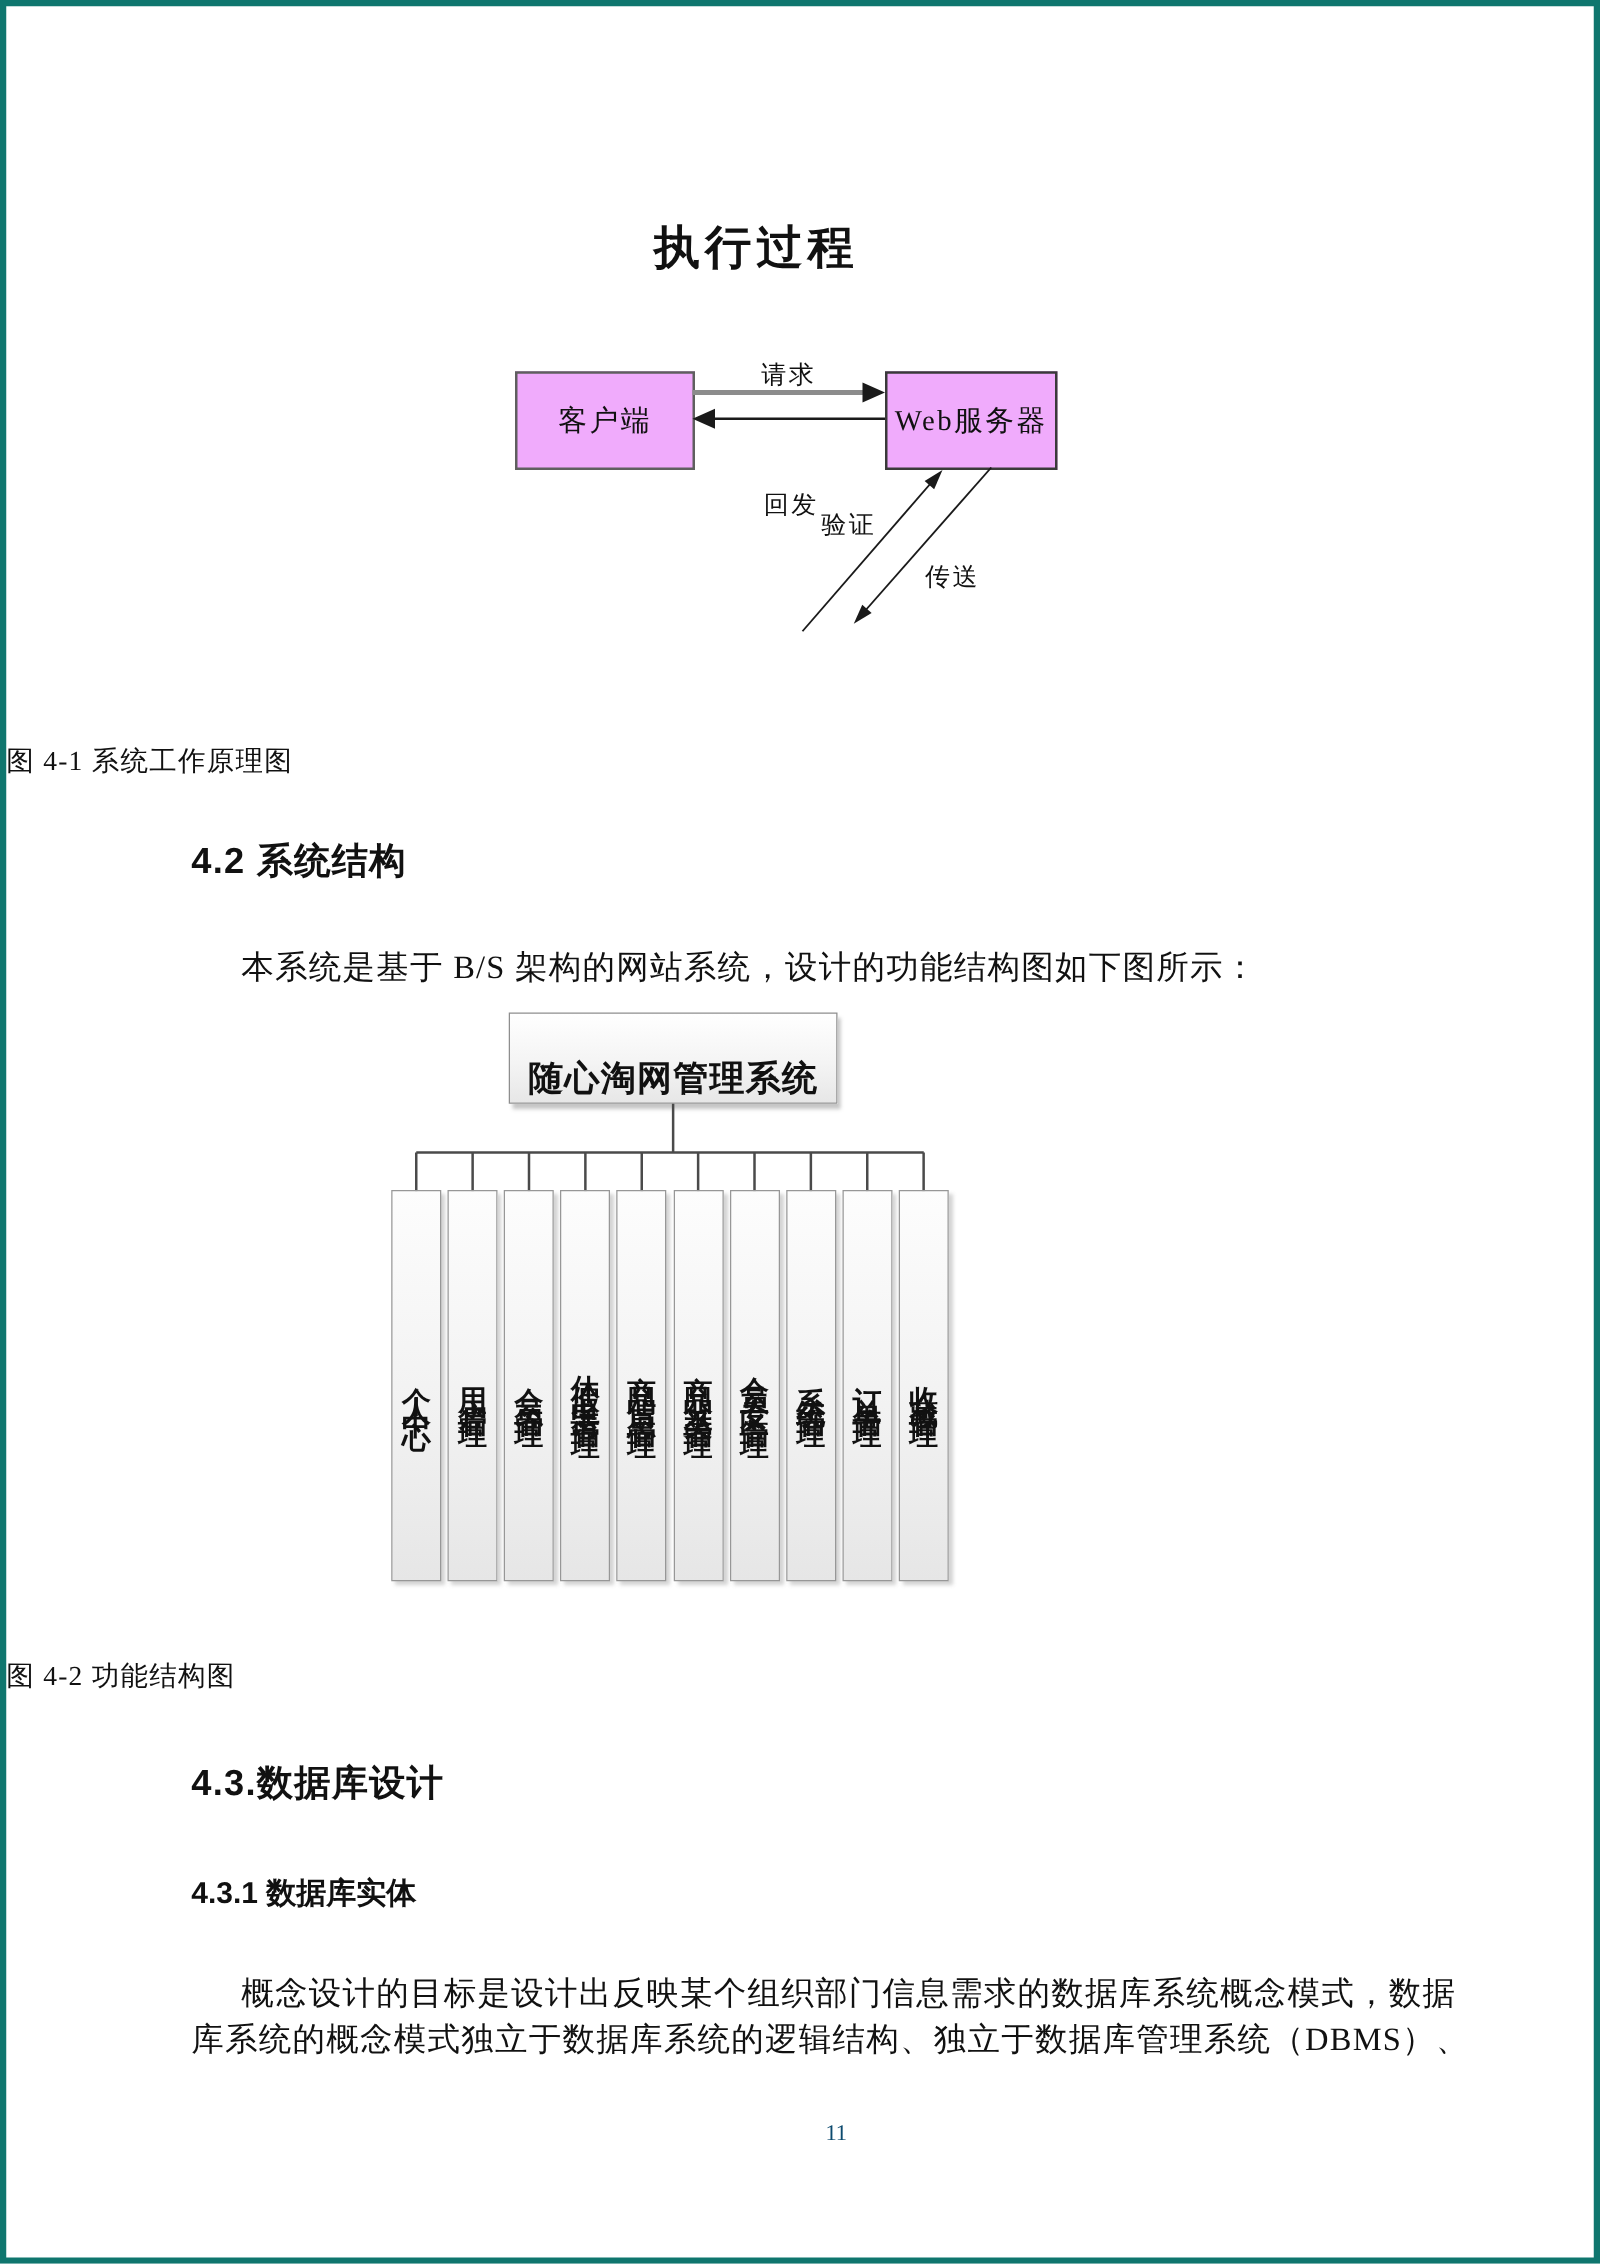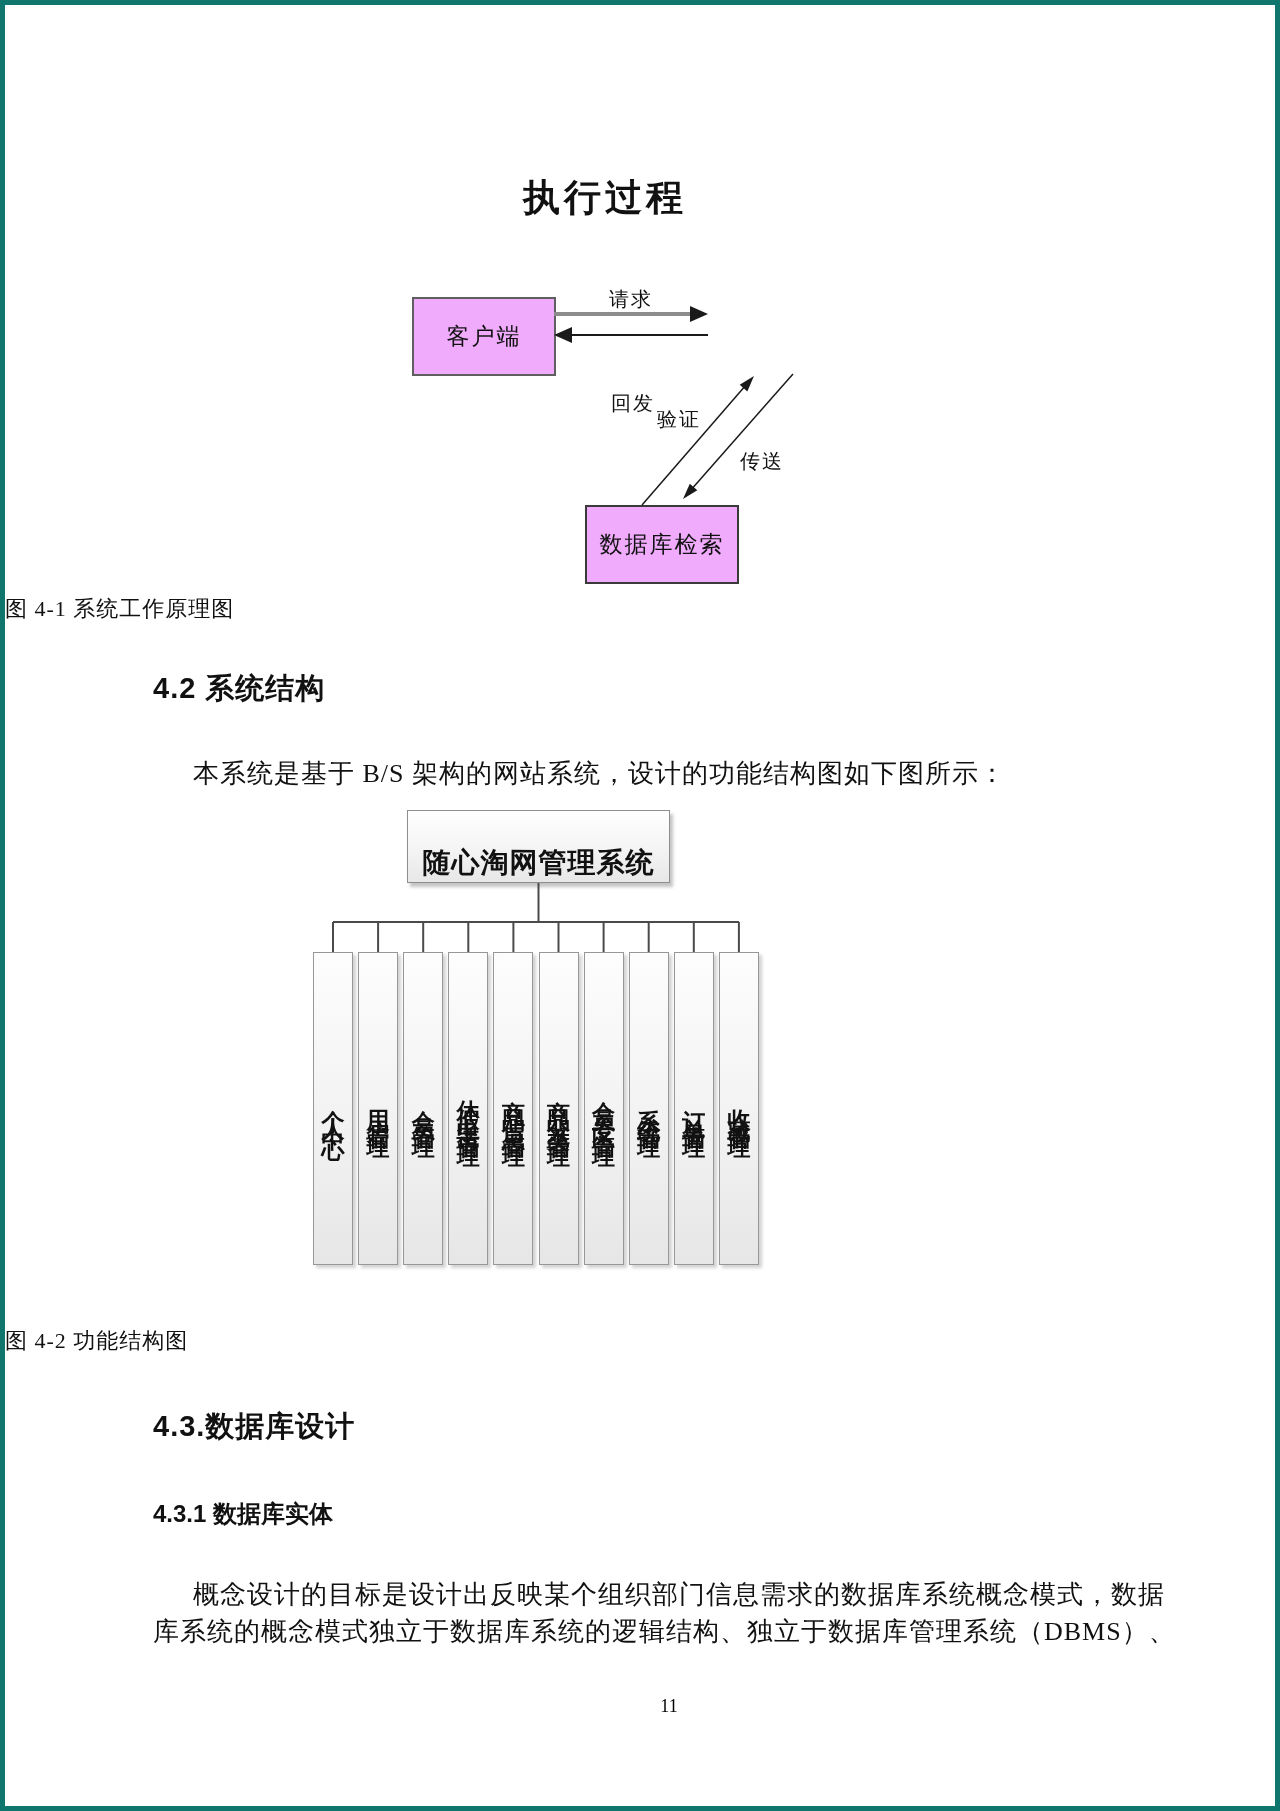--- a/index.html
+++ b/index.html
@@ -95,6 +95,9 @@
   <div class="dbox box-client">
     <span>客户端</span>
   </div>
+  <div class="dbox box-web">
+    <span>Web服务器</span>
+  </div>
   <div class="dbox box-db">
     <span>数据库检索</span>
   </div>

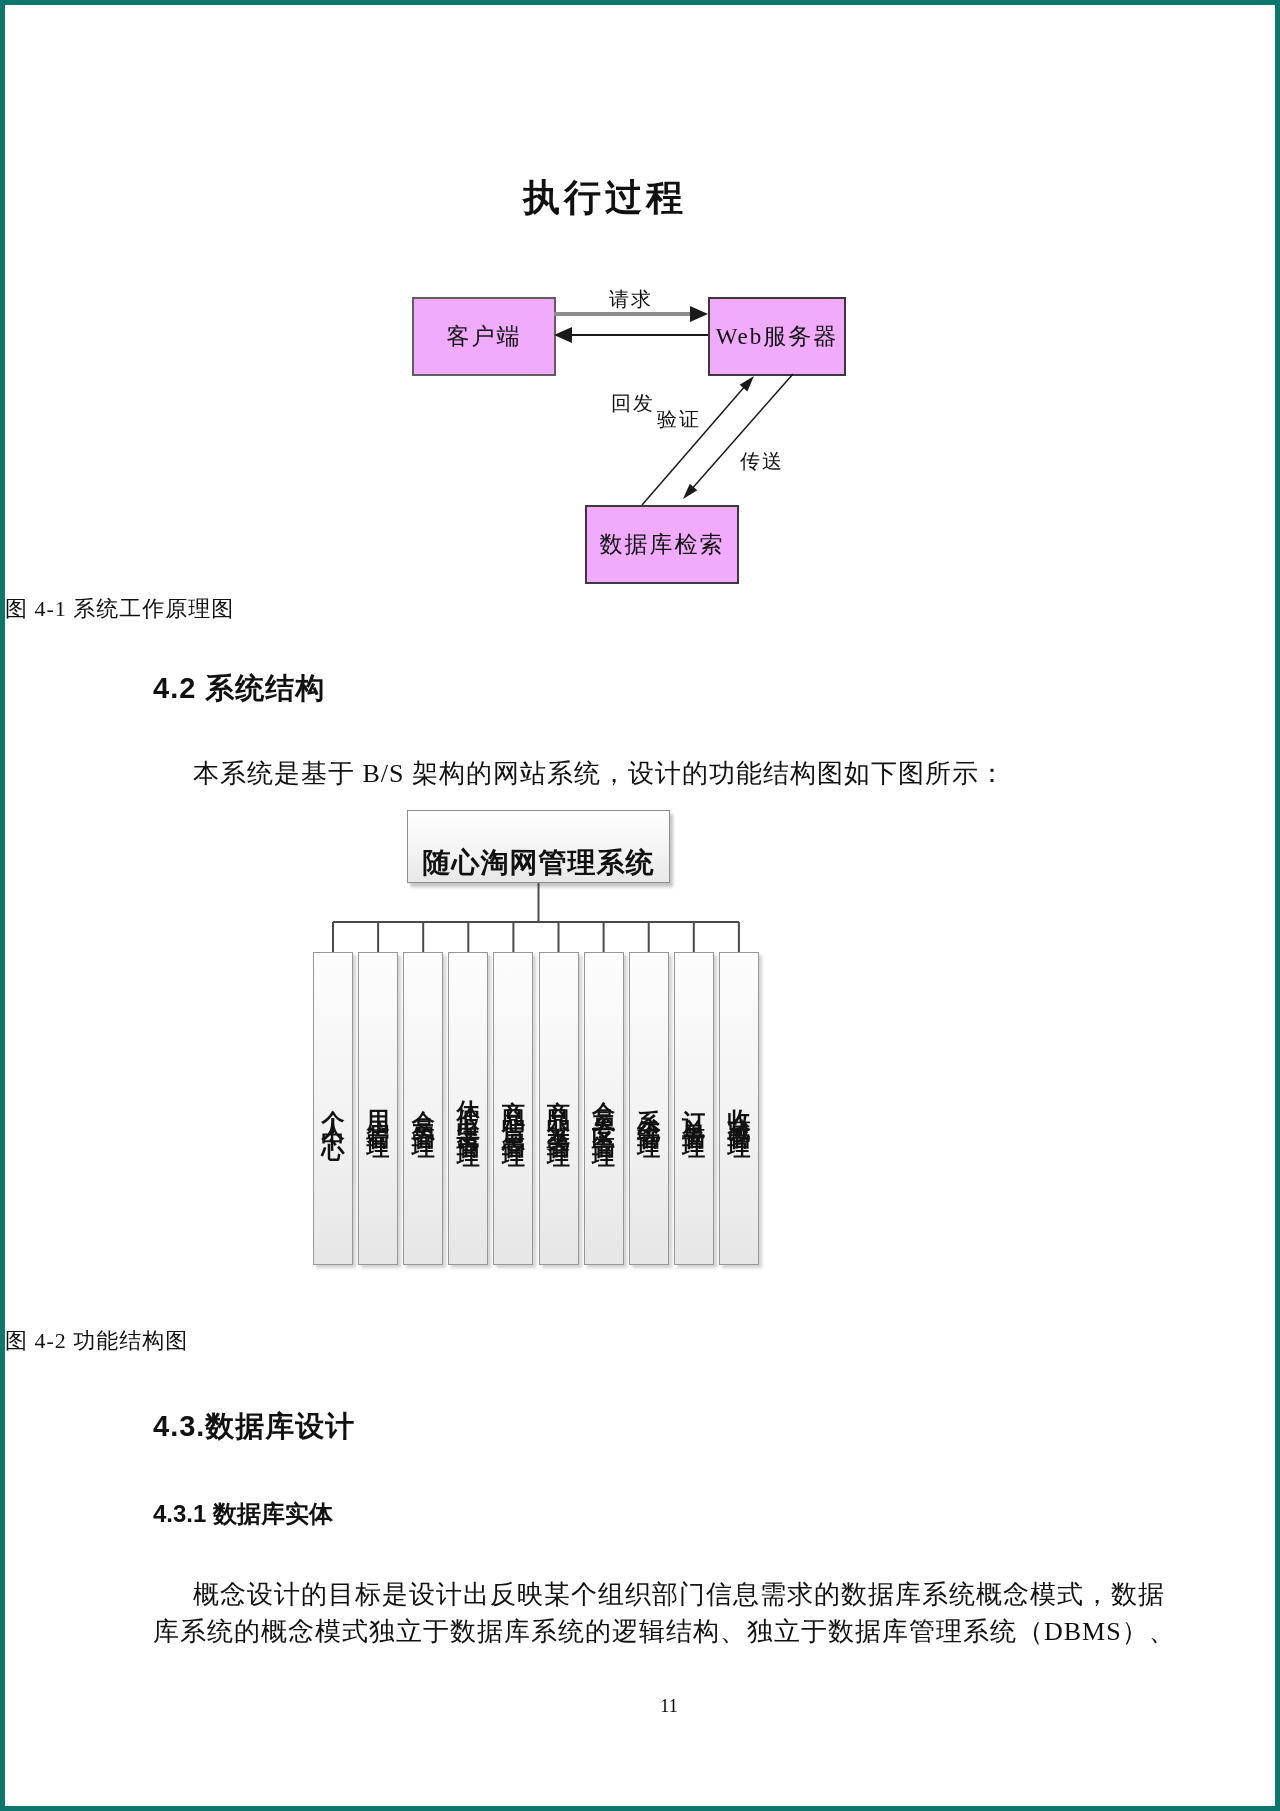--- a/index.html
+++ b/index.html
@@ -98,9 +98,6 @@
   <div class="dbox box-web">
     <span>Web服务器</span>
   </div>
-  <div class="dbox box-db">
-    <span>数据库检索</span>
-  </div>
 
   <svg class="fig1-svg" viewBox="0 0 450 290">
 

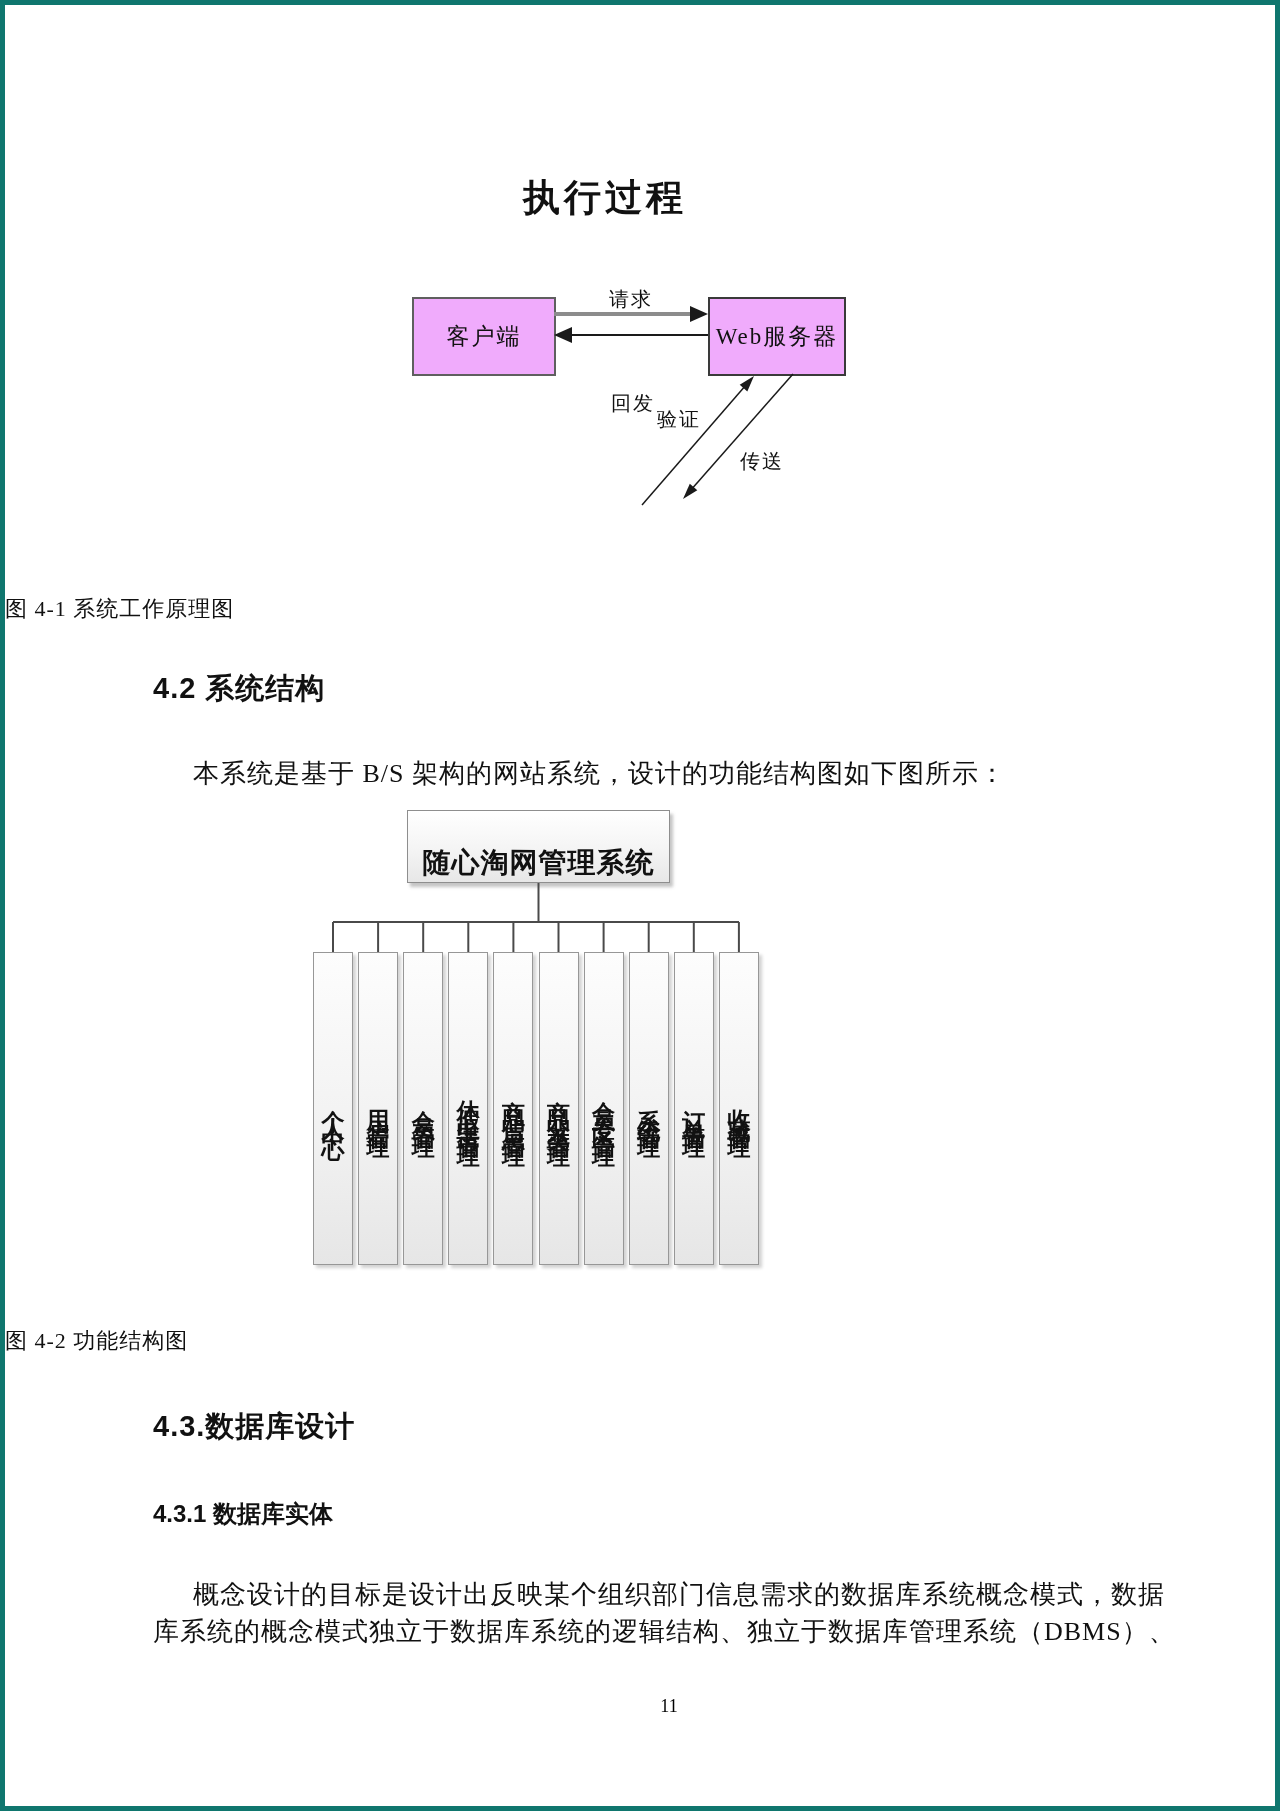--- a/index.html
+++ b/index.html
@@ -82,7 +82,7 @@
   }
   .page-number{
     position:absolute;left:640px;top:1691px;width:48px;
-    text-align:center;font-size:18px;color:#000000;
+    text-align:center;font-size:18px;color:#0c4a6e;
   }
 </style>
 </head>

